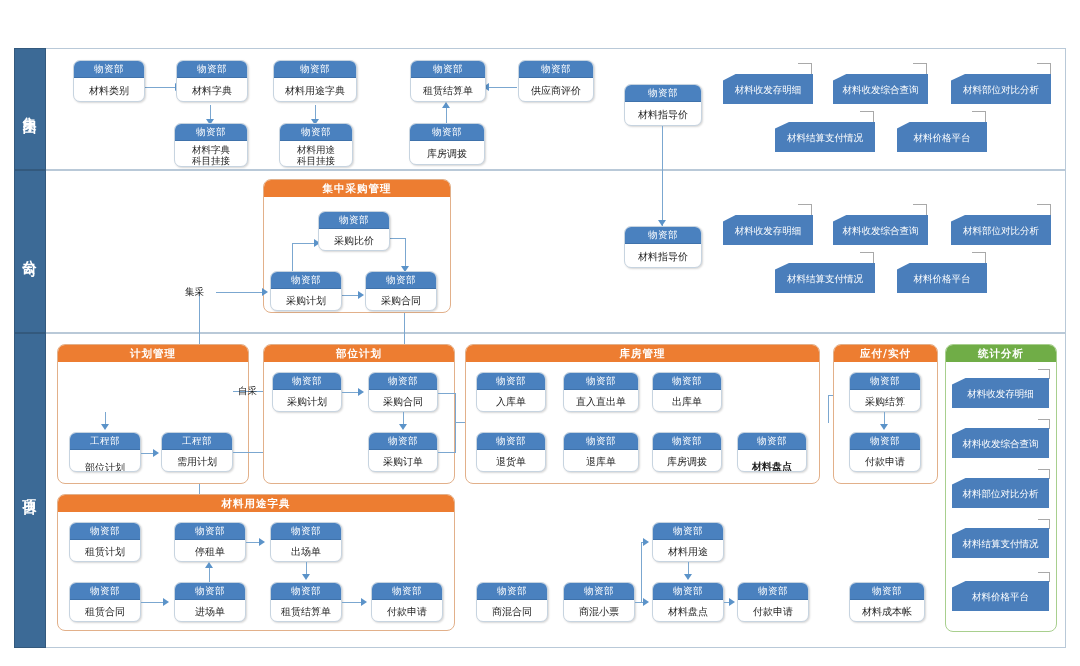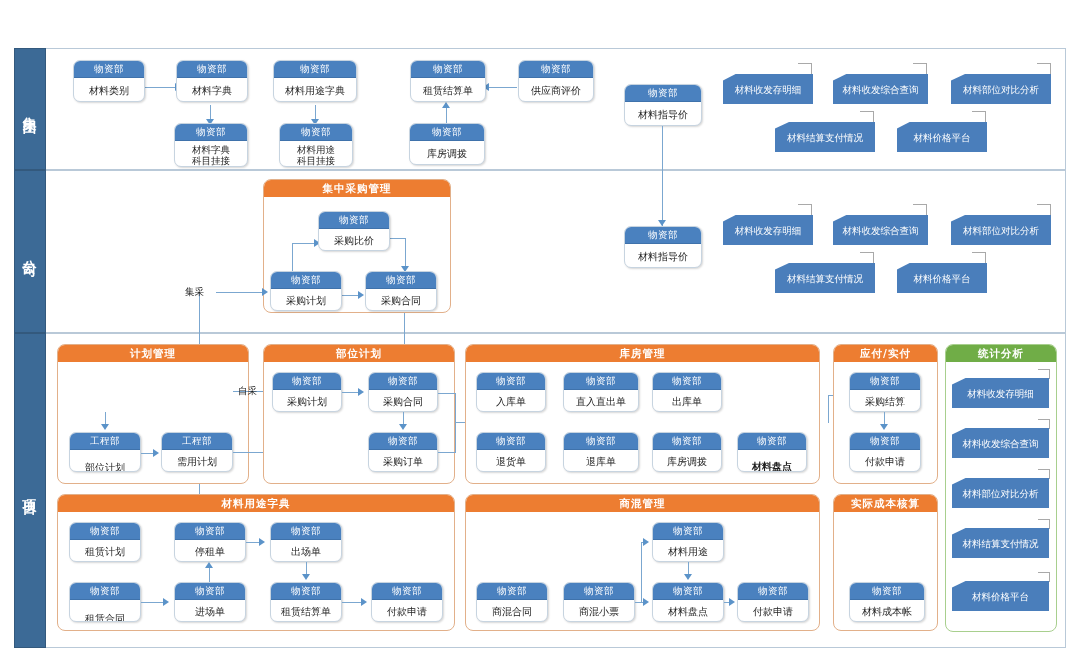--- a/index.html
+++ b/index.html
@@ -347,9 +347,6 @@
   <div class="ln lnh" style="left:342px;top:602px;width:22px;"></div>
   <div class="arw r" style="left:361px;top:598px;"></div>
 
-  <div class="group" style="left:465px;top:494px;width:355px;height:137px;">
-    <div class="ghd">商混管理</div>
-  </div>
   <div class="node" style="left:652px;top:522px;width:72px;height:40px;">
     <div class="hd">物资部</div>
     <div class="bd" style="height:23px;">材料用途</div>

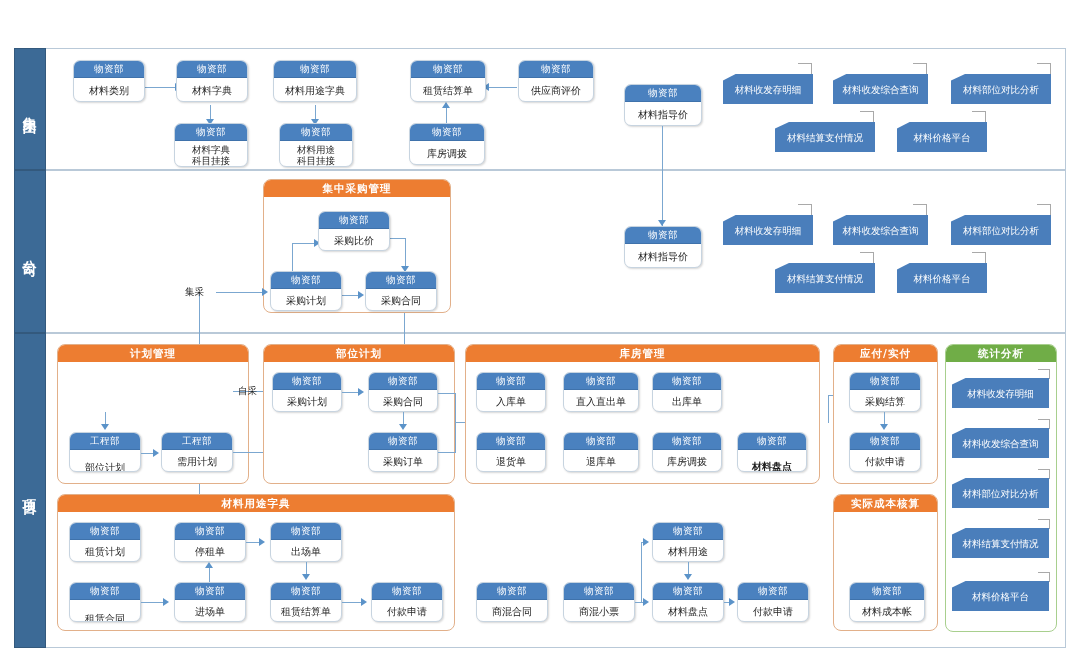--- a/index.html
+++ b/index.html
@@ -377,9 +377,6 @@
   <div class="ln lnh" style="left:724px;top:602px;width:8px;"></div>
   <div class="arw r" style="left:729px;top:598px;"></div>
 
-  <div class="group" style="left:833px;top:494px;width:105px;height:137px;">
-    <div class="ghd">实际成本核算</div>
-  </div>
   <div class="node" style="left:849px;top:582px;width:76px;height:40px;">
     <div class="hd">物资部</div>
     <div class="bd" style="height:23px;">材料成本帐</div>

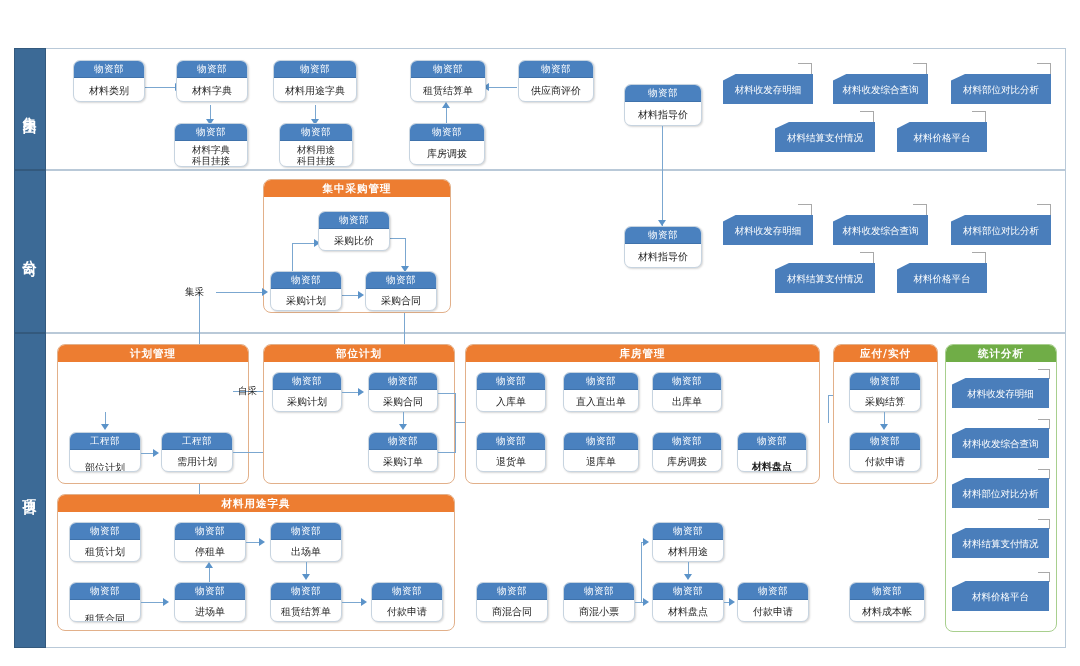--- a/index.html
+++ b/index.html
@@ -322,7 +322,7 @@
     </div>
   <div class="node" style="left:69px;top:582px;width:72px;height:40px;">
     <div class="hd">物资部</div>
-    <div class="bd" style="height:23px;margin-top:7px;">租赁合同</div>
+    <div class="bd" style="height:23px;">租赁合同</div>
     </div>
   <div class="node" style="left:174px;top:582px;width:72px;height:40px;">
     <div class="hd">物资部</div>

